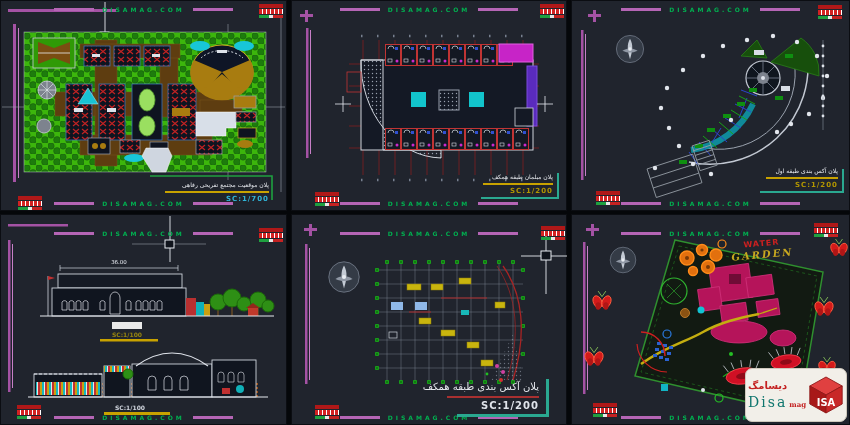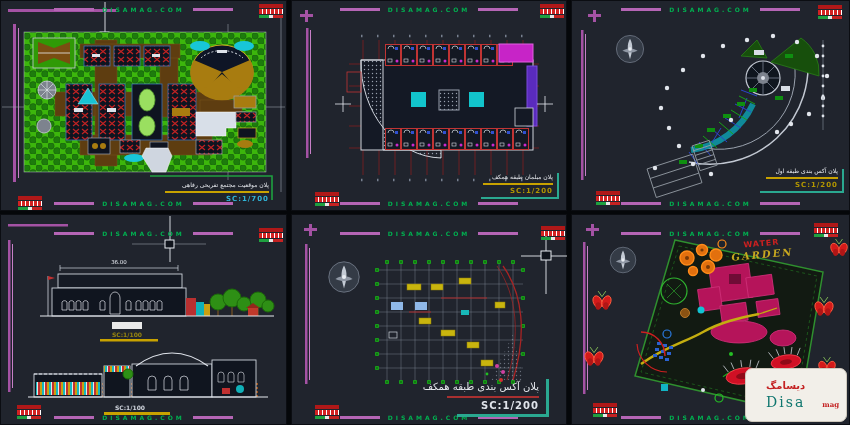--- a/index.html
+++ b/index.html
@@ -40,7 +40,7 @@
   .garden-label .w2{color:#c8a820;font-size:10px;font-style:italic;font-weight:bold;letter-spacing:2px;font-family:"DejaVu Serif", serif;}
 
   
-  .biglogo{position:absolute;width:102px;height:54px;background:#f2efe9;border-radius:7px;border:1px solid #cfc9bd;display:flex;align-items:center;justify-content:space-between;padding:4px 20px;}
+  .biglogo{position:absolute;width:102px;height:54px;background:#f2efe9;border-radius:7px;border:1px solid #cfc9bd;display:flex;align-items:center;justify-content:space-between;padding:4px 2px;}
   .bl-left{display:flex;flex-direction:column;align-items:flex-start;gap:1px;}
   .bl-fa{direction:rtl;color:#c42222;font-size:10px;font-weight:bold;letter-spacing:2px;}
   .bl-latin{font-family:"DejaVu Serif", serif;}

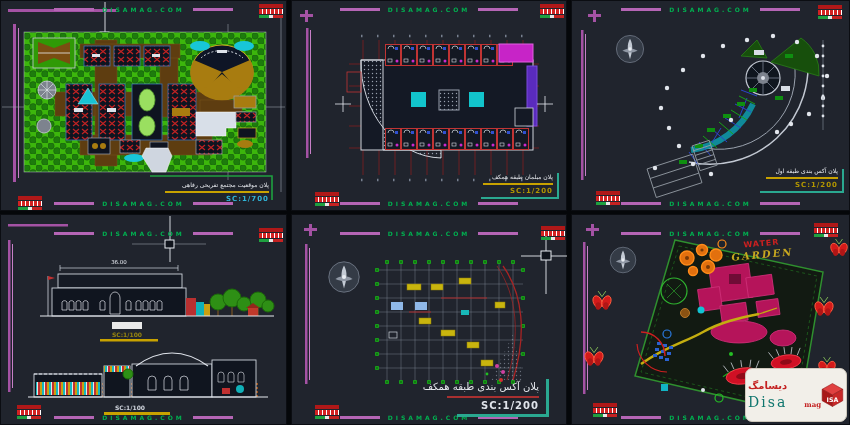--- a/index.html
+++ b/index.html
@@ -45,7 +45,7 @@
   .bl-fa{direction:rtl;color:#c42222;font-size:10px;font-weight:bold;letter-spacing:2px;}
   .bl-latin{font-family:"DejaVu Serif", serif;}
   .bl-disa{color:#0f766e;font-size:14px;letter-spacing:2px;}
-  .bl-mag{color:#c42222;font-size:7px;font-weight:bold;margin-left:17px;}
+  .bl-mag{color:#c42222;font-size:7px;font-weight:bold;margin-left:2px;}
   .bl-cube{width:36px;height:42px;}
 </style>
 </head>

